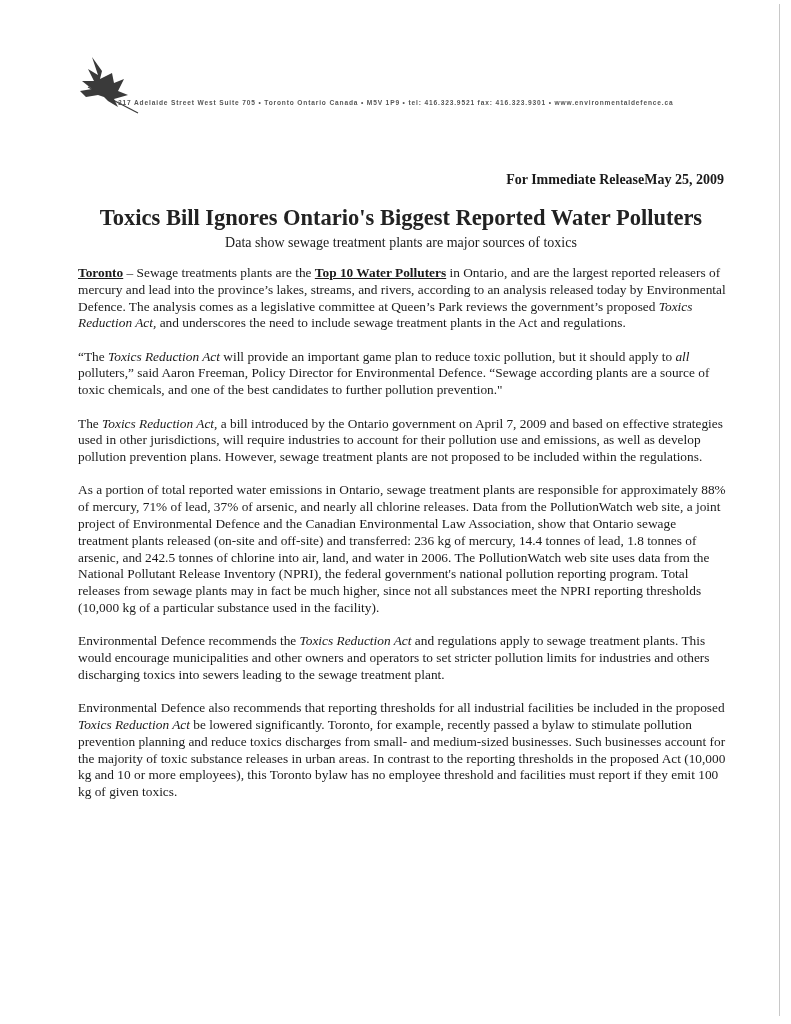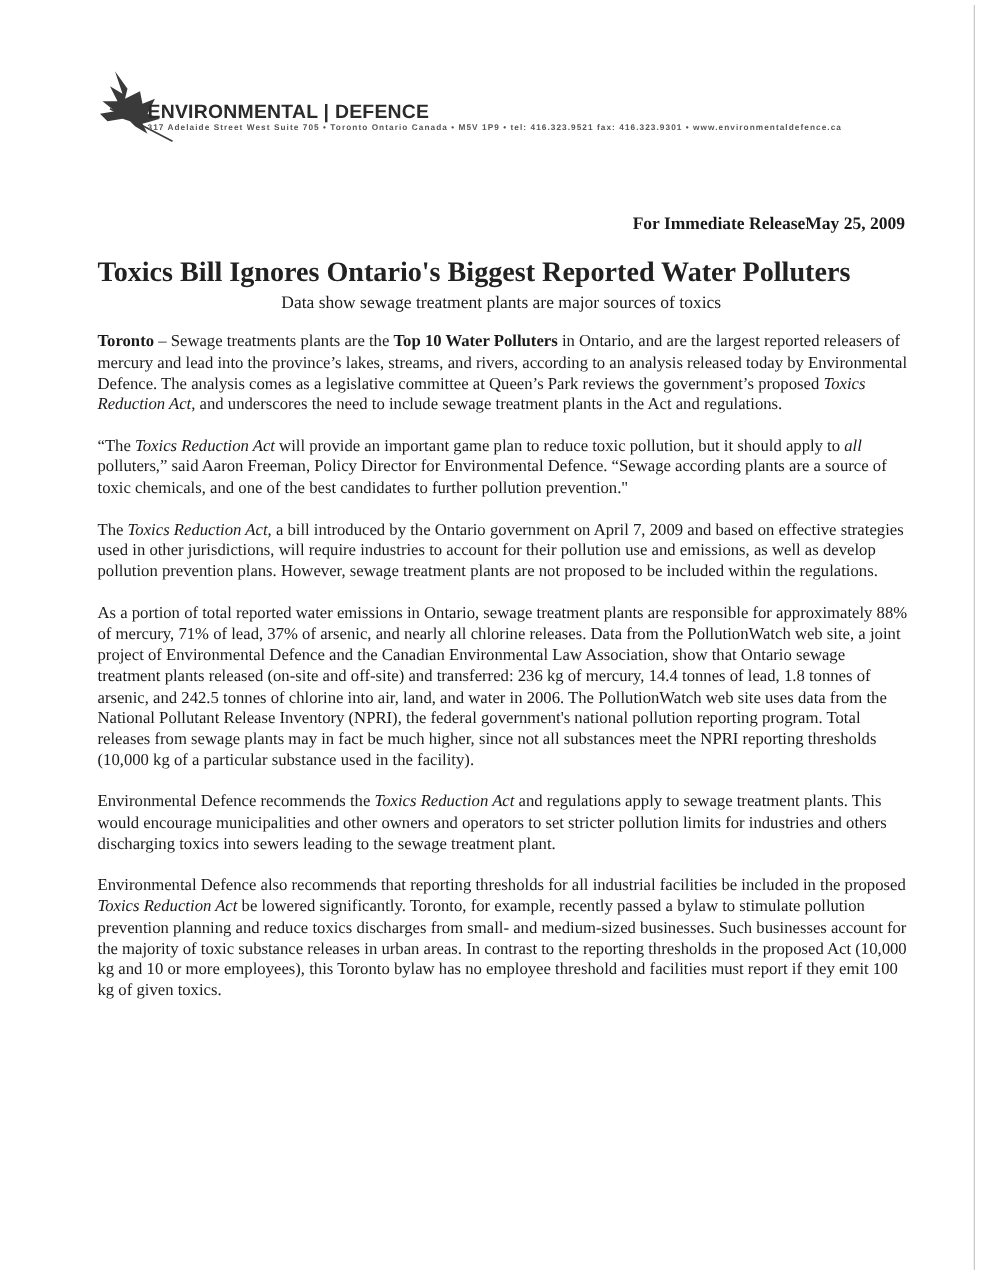--- a/index.html
+++ b/index.html
@@ -61,7 +61,6 @@
     <path d="M14 2 L24 16 L22 24 L34 18 L36 28 L46 24 L40 36 L50 40 L36 44 L40 52 L30 46 L26 42 L20 40 L8 42 L2 36 L14 34 L4 26 L16 26 L10 14 L20 20 Z" fill="#3a3a3a"></path>
     <line x1="10" y1="32" x2="60" y2="58" stroke="#3a3a3a" stroke-width="1.2"></line>
   </svg>
-  <div class="org-name">ENVIRONMENTAL | DEFENCE</div>
   <div class="org-address">317 Adelaide Street West Suite 705 • Toronto Ontario Canada • M5V 1P9 • tel: 416.323.9521 fax: 416.323.9301 • www.environmentaldefence.ca</div>
 </div>
 

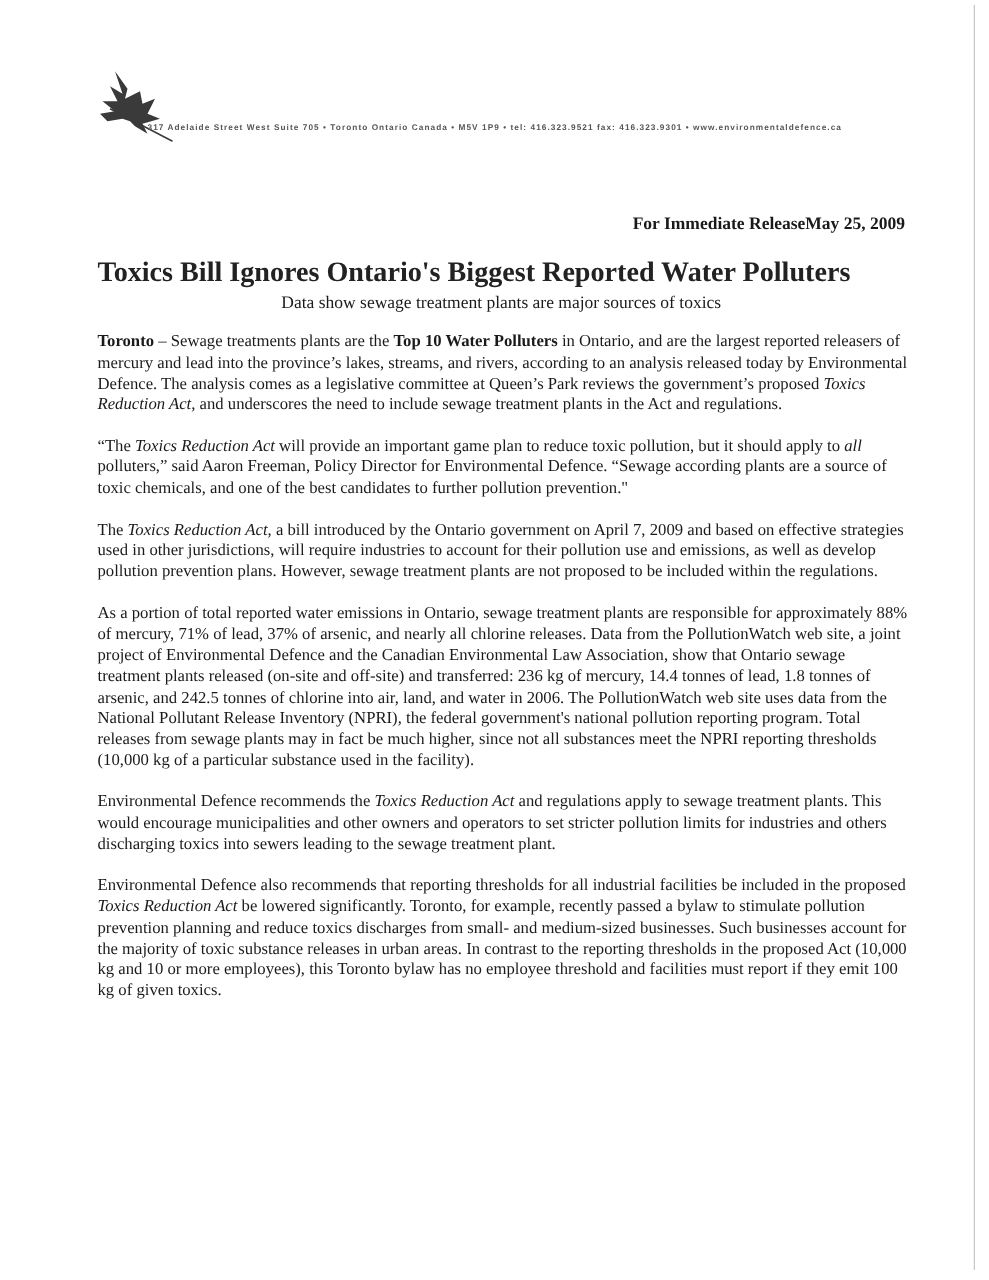--- a/index.html
+++ b/index.html
@@ -36,7 +36,7 @@
     }
     .headline {
       position: absolute; left: 78px; top: 205px; width: 646px;
-      text-align: left; font-weight: bold; font-size: 22.5px; color: #222;
+      text-align: center; font-weight: bold; font-size: 22.5px; color: #222;
       white-space: nowrap;
     }
     .subhead {

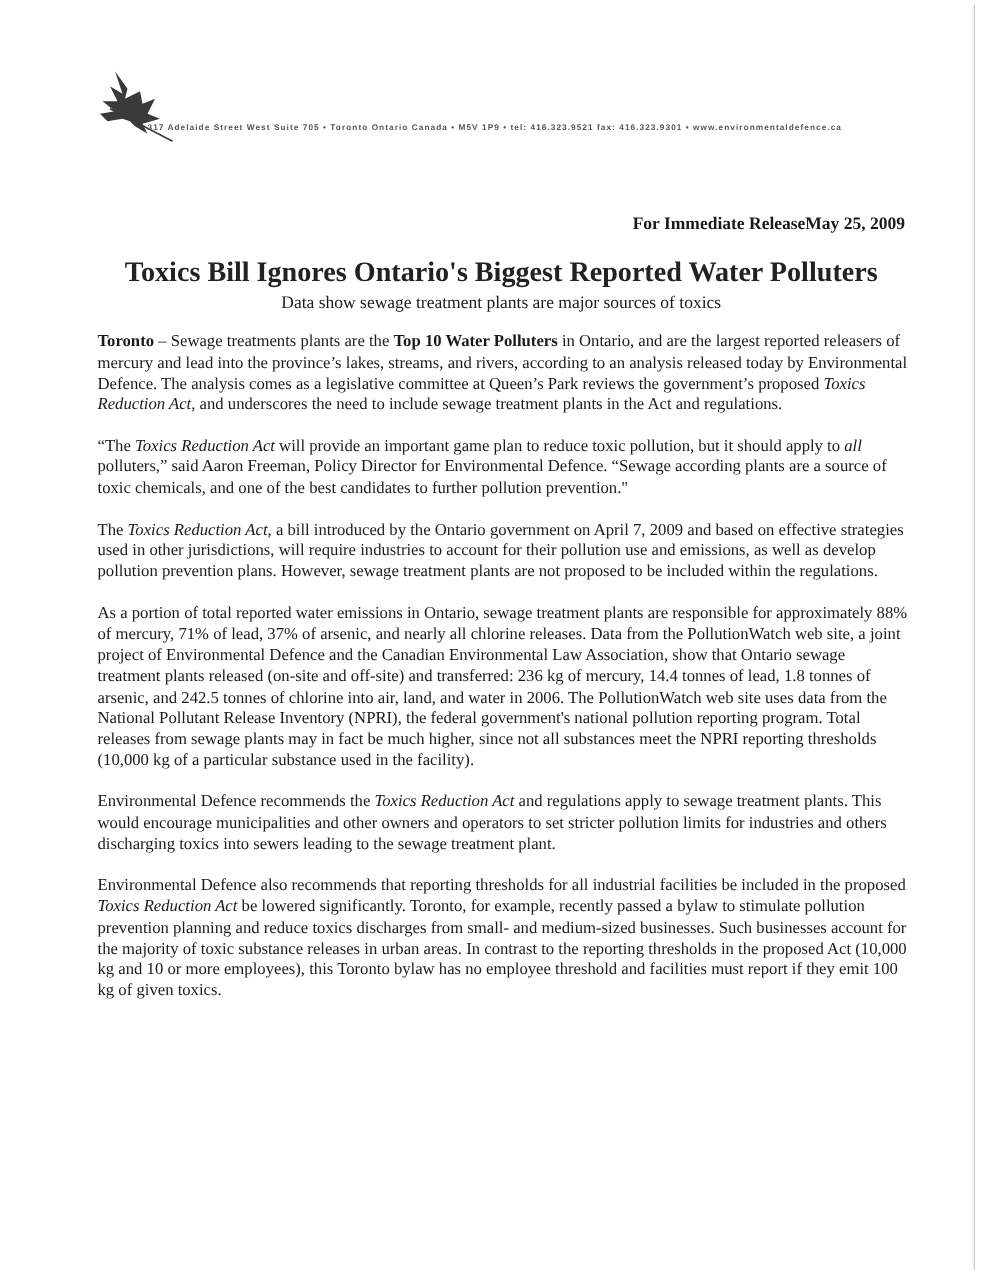--- a/index.html
+++ b/index.html
@@ -48,7 +48,7 @@
       font-size: 13.35px; line-height: 16.8px;
     }
     .body-text p { margin: 0 0 16.5px 0; }
-    .body-text b { font-weight: bold; }
+    .body-text b { font-weight: bold; text-decoration: underline; }
     .body-text i { font-style: italic; }
   </style>
 </head>

